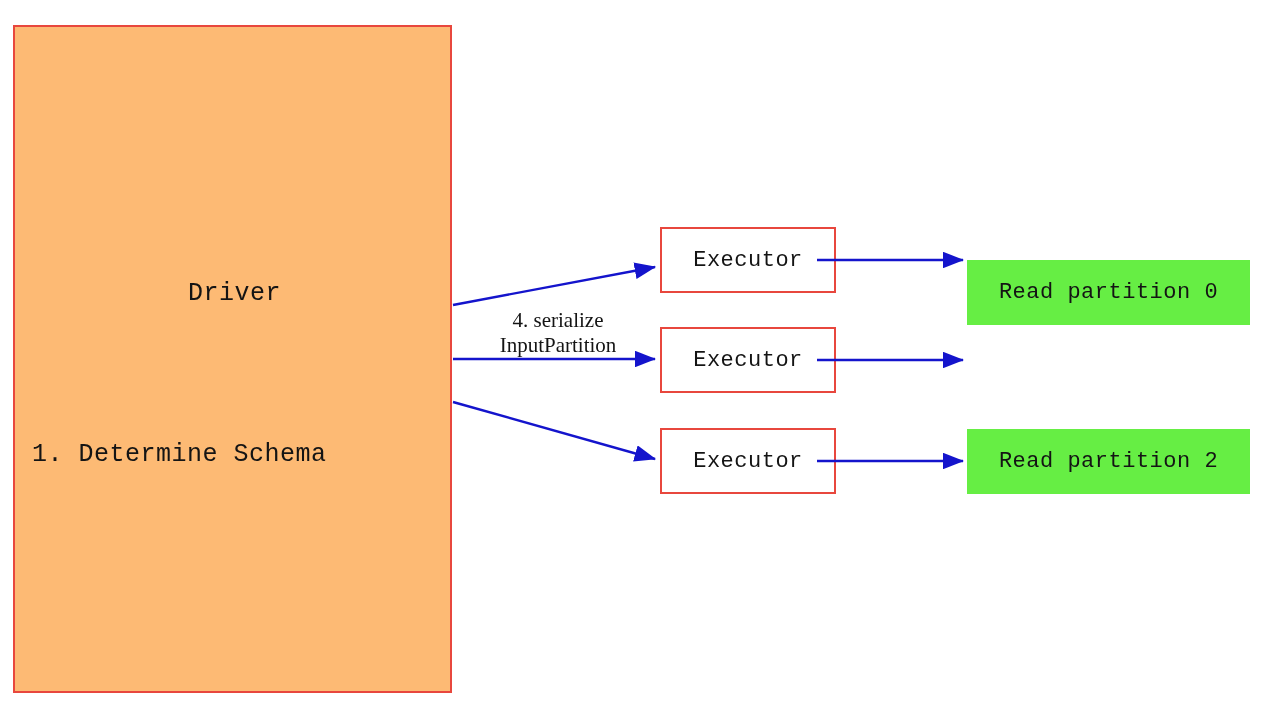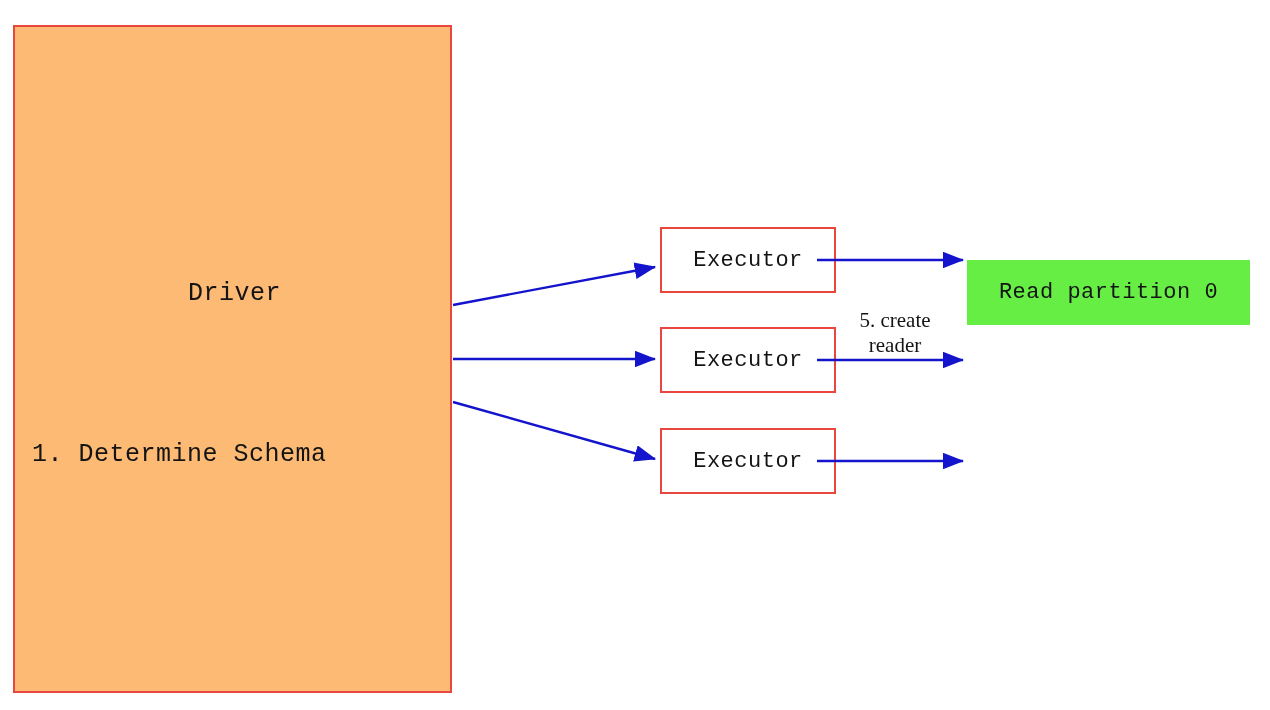--- a/index.html
+++ b/index.html
@@ -185,6 +185,7 @@
   </svg>
 
   <div class="step-label label-serialize">
+    <div>4. serialize</div>
   </div>
 
   <div class="step-label label-create">

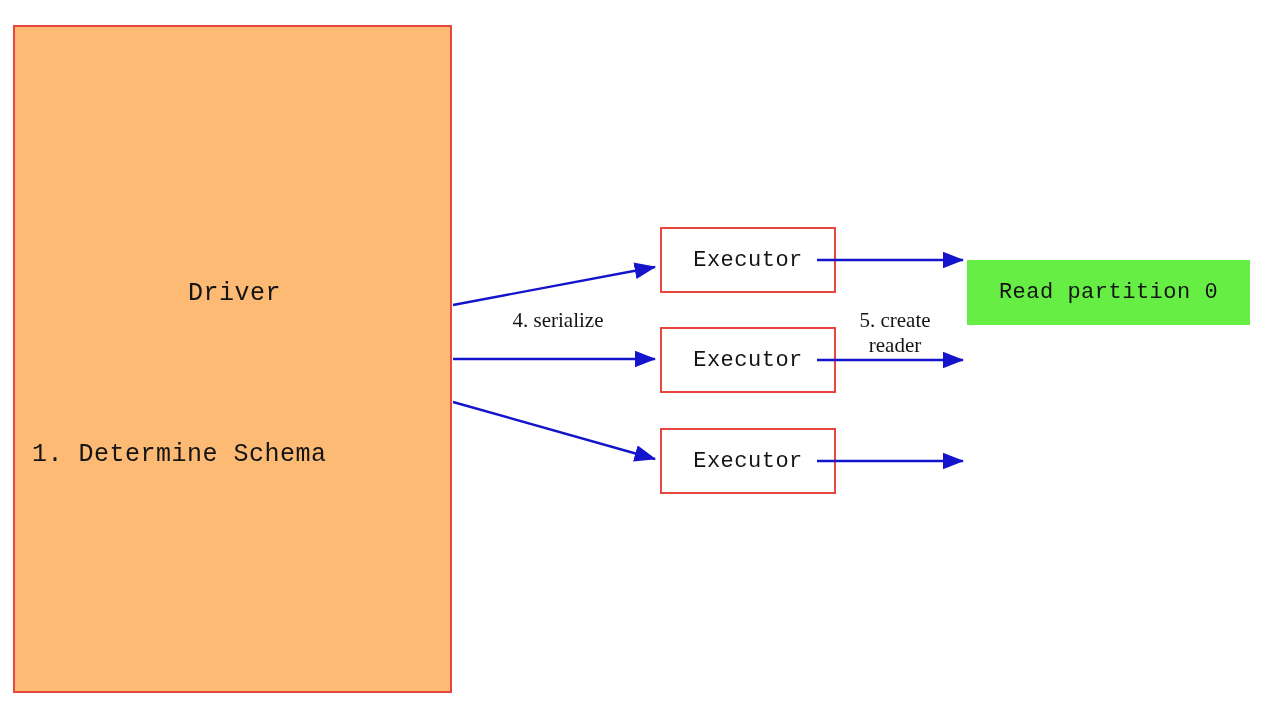--- a/index.html
+++ b/index.html
@@ -188,10 +188,6 @@
     <div>4. serialize</div>
   </div>
 
-  <div class="step-label label-create">
-    <div>5. create</div>
-    <div>reader</div>
-  </div>
 
 </div>
 

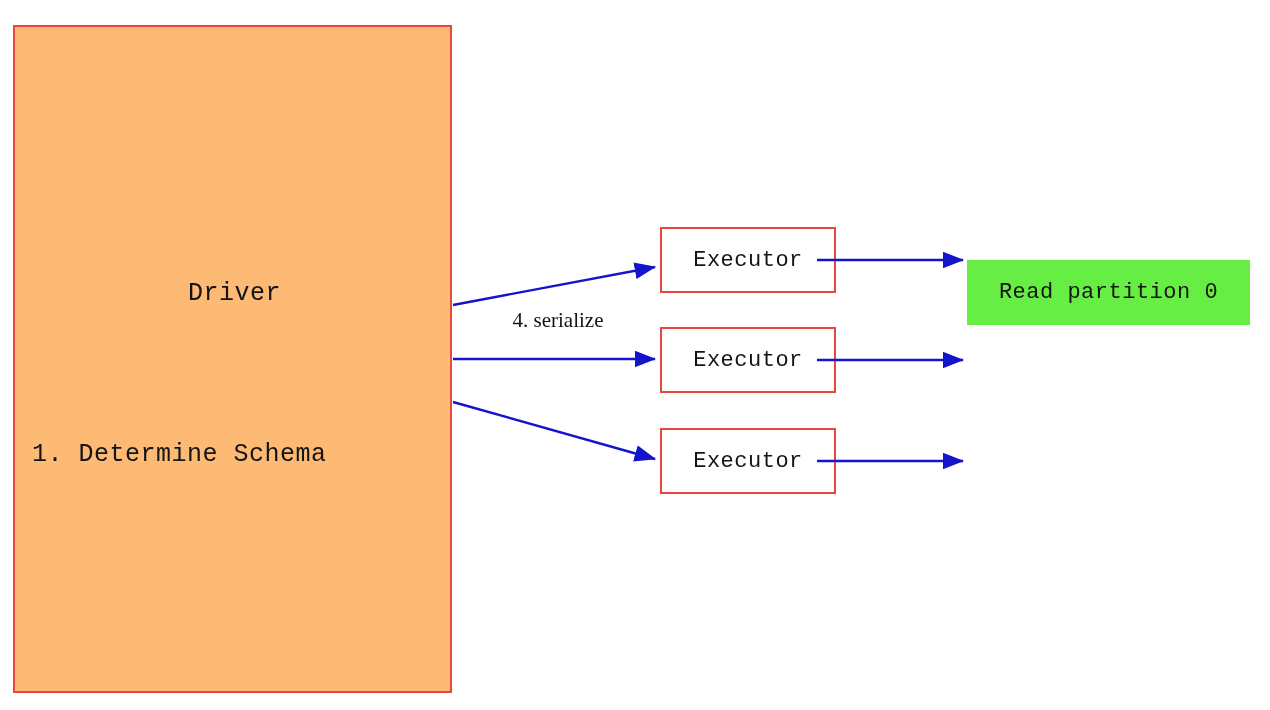--- a/index.html
+++ b/index.html
@@ -186,6 +186,7 @@
 
   <div class="step-label label-serialize">
     <div>4. serialize</div>
+    <div>InputPartition</div>
   </div>
 
 

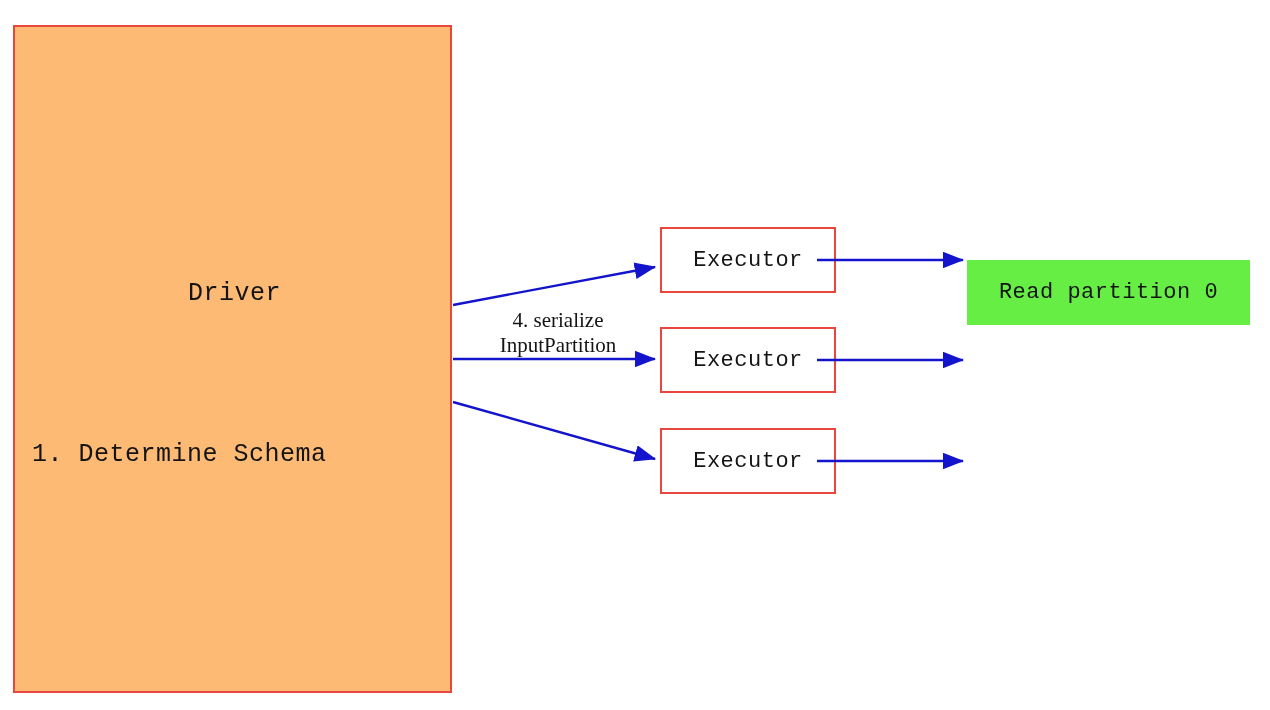--- a/index.html
+++ b/index.html
@@ -163,6 +163,9 @@
   <div class="part-box part-1">
     <span class="part-label">Read partition 0</span>
   </div>
+  <div class="part-box part-3">
+    <span class="part-label">Read partition 2</span>
+  </div>
 
   <svg class="arrows" width="1270" height="710" viewBox="0 0 1270 710">
     <defs>

